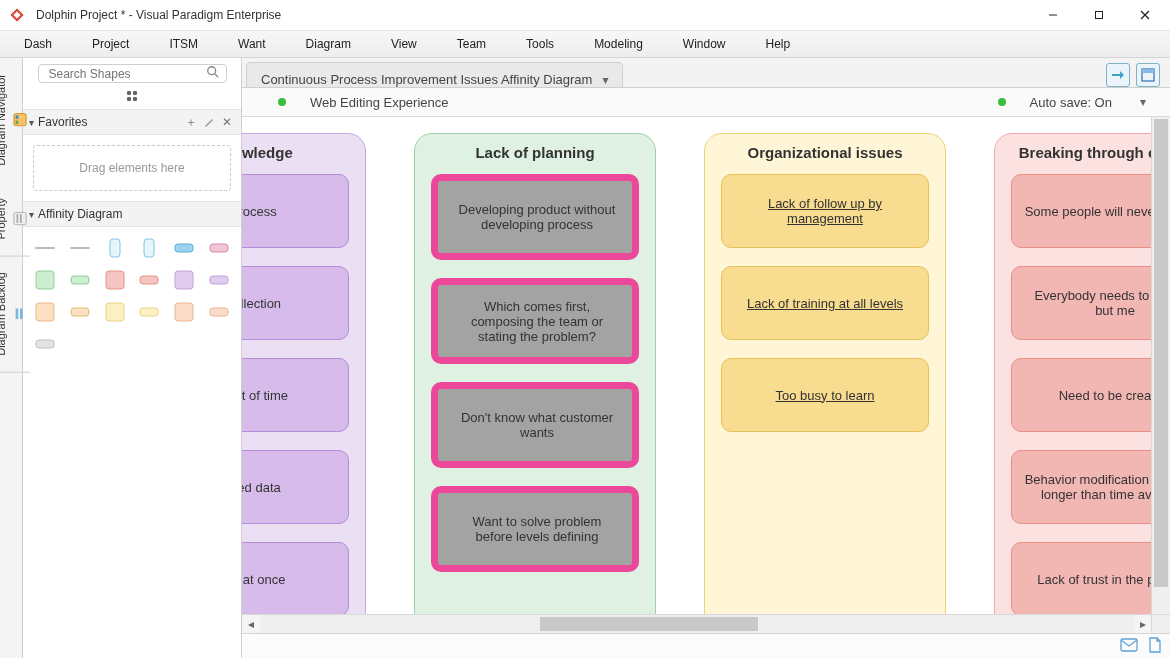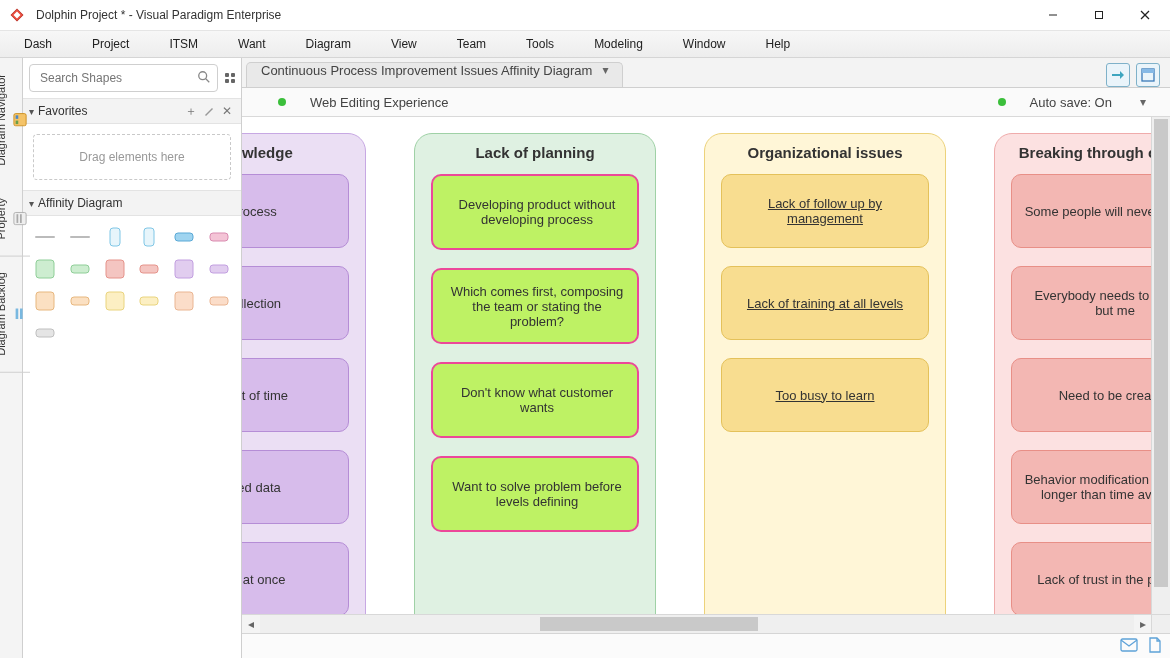--- a/index.html
+++ b/index.html
@@ -117,6 +117,7 @@
     display: flex;
     gap: 6px;
     align-items: center;
+    flex-direction: column;
   }
   .search-box {
     flex: 1;

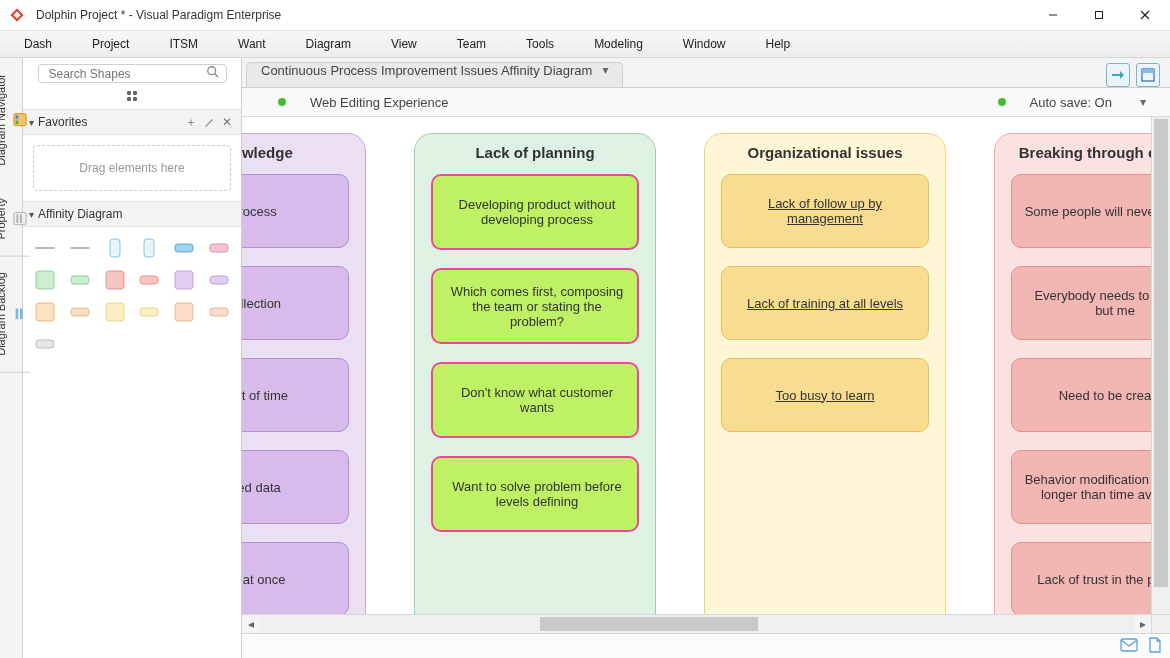--- a/index.html
+++ b/index.html
@@ -232,7 +232,7 @@
     border-bottom: none;
     border-radius: 5px 5px 0 0;
     display: flex;
-    align-items: flex-start;
+    align-items: flex-end;
     font-size: 13px;
     color: #444;
     margin-right: 4px;

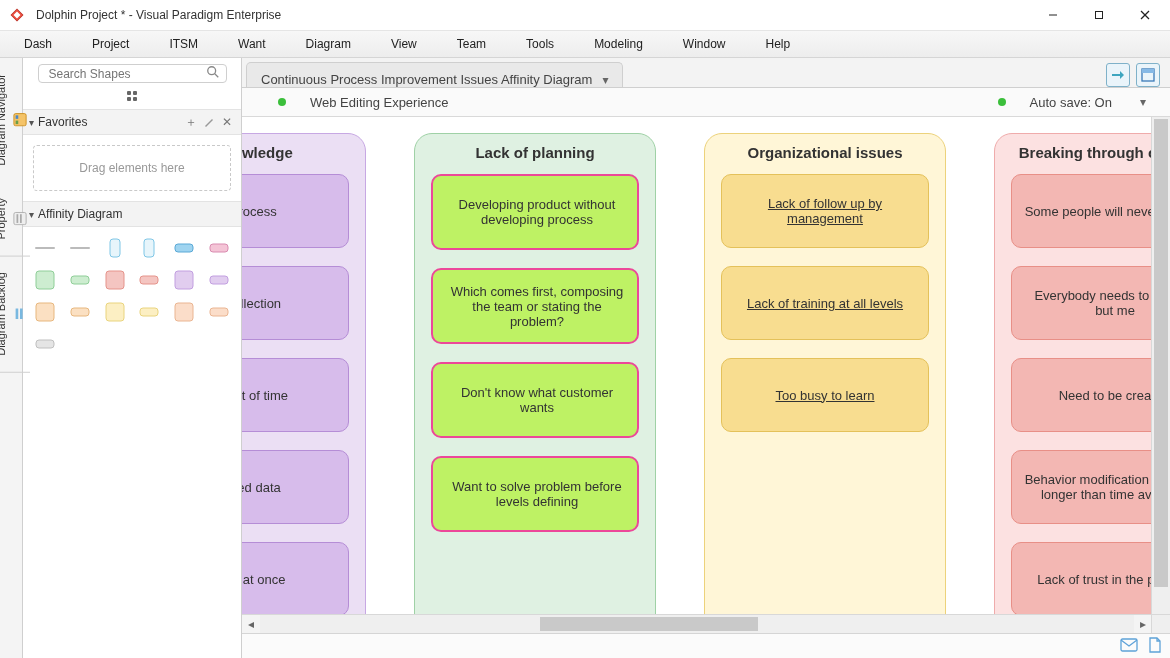--- a/index.html
+++ b/index.html
@@ -318,7 +318,7 @@
   .c-purple  { background: #d7bceb; border: 1px solid #b58dd6; }
 
   .g-green   { background: rgba(150,210,160,.3); border: 1px solid #9fd1a6; }
-  .c-green   { background: #bef264; border: 2px solid #ec4899; padding-left: 16px; }
+  .c-green   { background: #a3a3a3; border: 7px solid #ec4899; padding-left: 16px; }
 
   .g-yellow  { background: rgba(255,230,140,.35); border: 1px solid #ecd27b; }
   .c-yellow  { background: #f8dd90; border: 1px solid #e4c15a; text-decoration: underline; }

